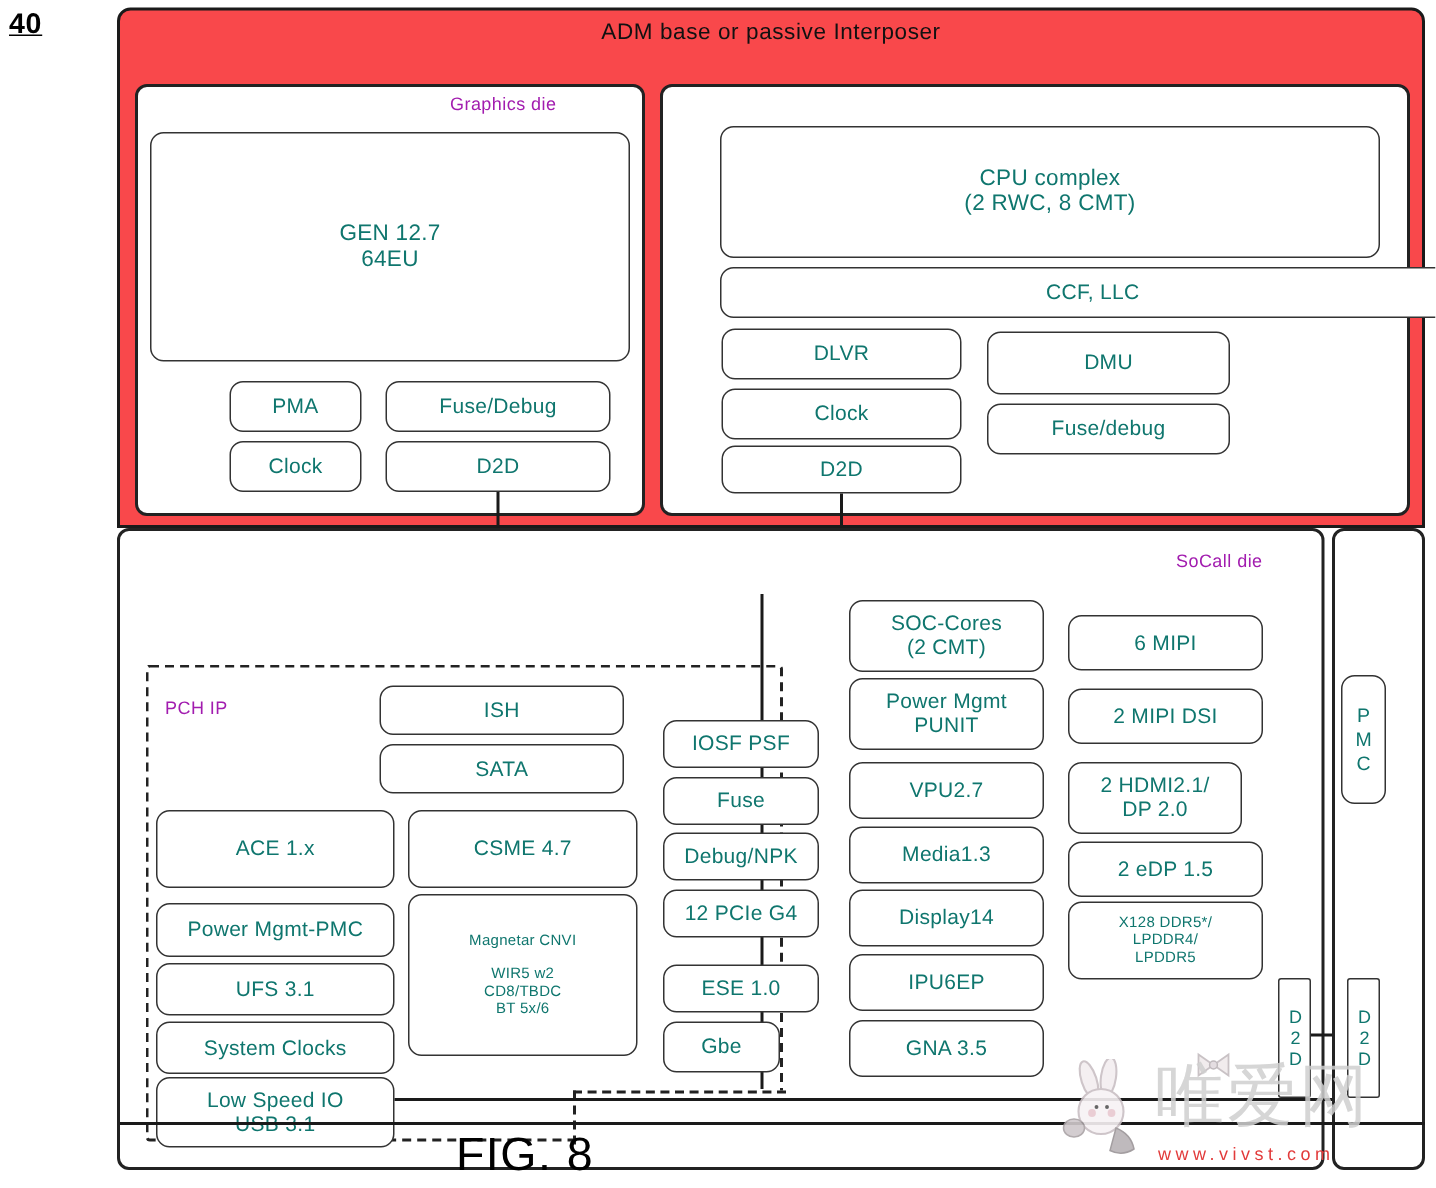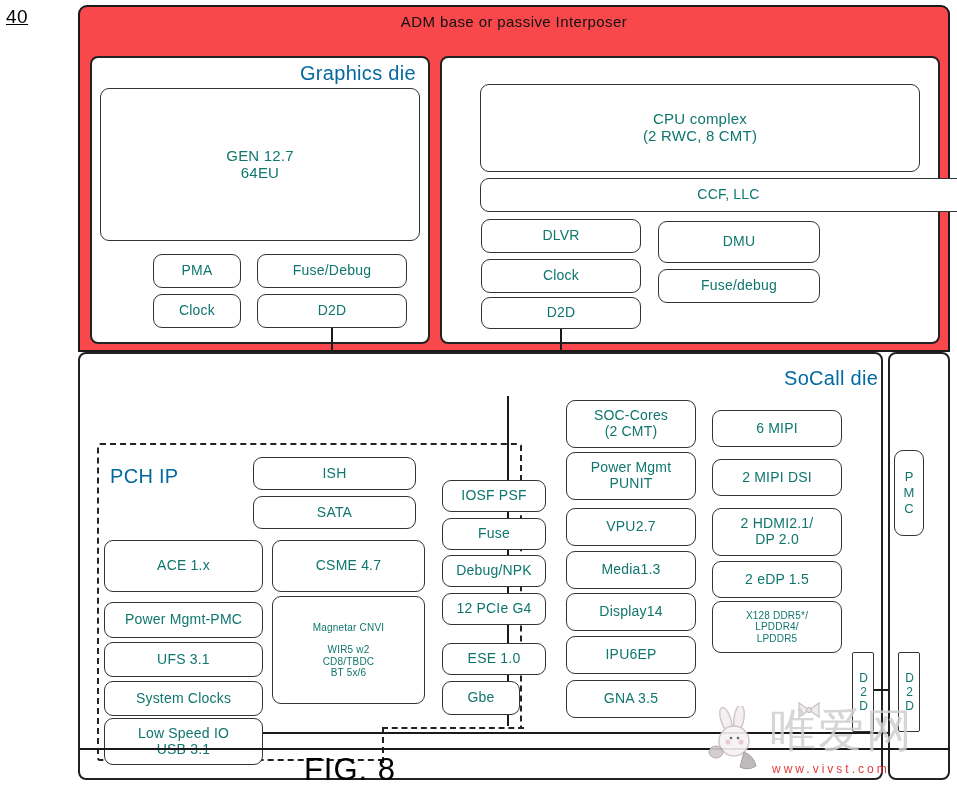--- a/index.html
+++ b/index.html
@@ -24,7 +24,7 @@
   #ref-numeral {
     left: 6px; top: 6px;
     font-size: 19px;
-    font-weight: 400;
+    font-weight: 700;
     color: #000;
     text-decoration: underline;
     letter-spacing: 0.5px;

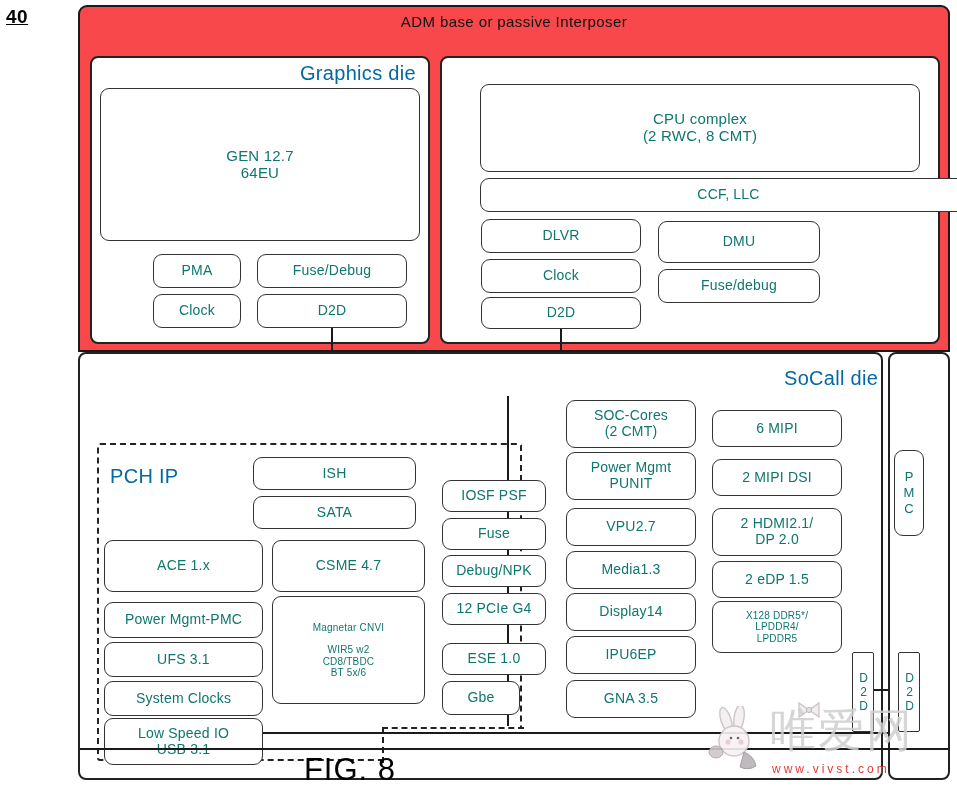--- a/index.html
+++ b/index.html
@@ -61,8 +61,8 @@
                   border-radius: 8px; }
 
   .die-label {
-    font-size: 20px;
-    color: #0369a1;
+    font-size: 12px;
+    color: #a21caf;
     letter-spacing: 0.3px;
     white-space: nowrap;
   }

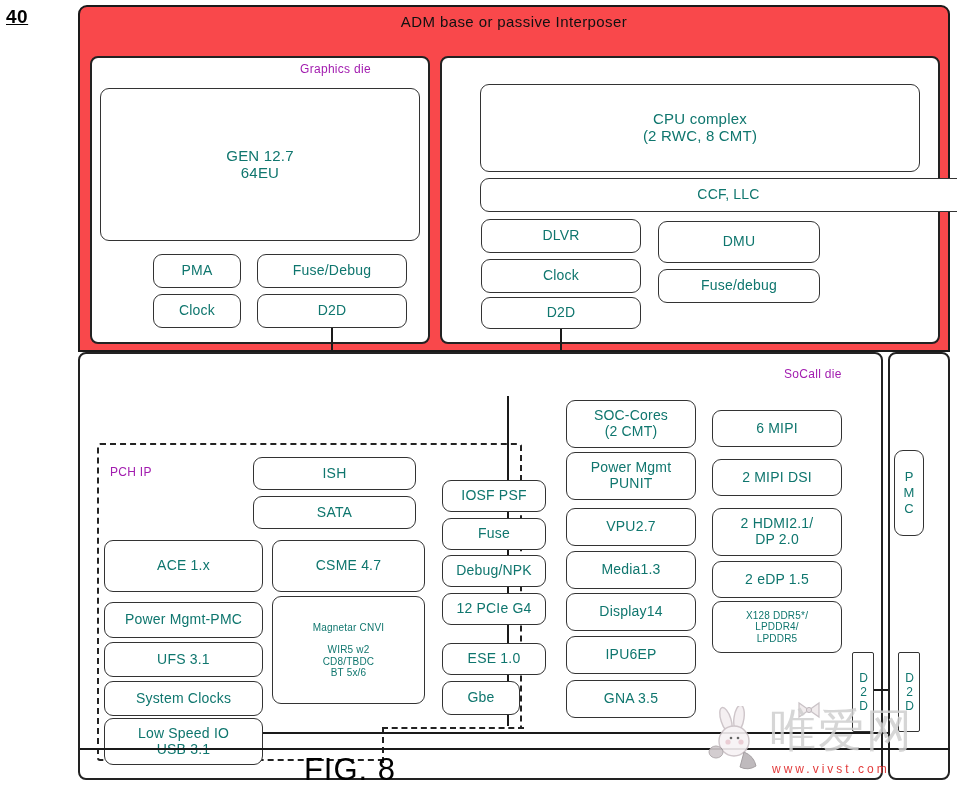--- a/index.html
+++ b/index.html
@@ -252,7 +252,7 @@
 
   <div class="abs blk" style="left:712px; top:410px; width:130px; height:37px;">6 MIPI</div>
   <div class="abs blk" style="left:712px; top:459px; width:130px; height:37px;">2 MIPI DSI</div>
-  <div class="abs blk" style="left:712px; top:508px; width:130px; height:48px;">2 HDMI2.1/
+  <div class="abs blk" style="left:712px; top:508px; width:116px; height:48px;">2 HDMI2.1/
 DP 2.0</div>
   <div class="abs blk" style="left:712px; top:561px; width:130px; height:37px;">2 eDP 1.5</div>
   <div class="abs blk sm" style="left:712px; top:601px; width:130px; height:52px;">X128 DDR5*/

